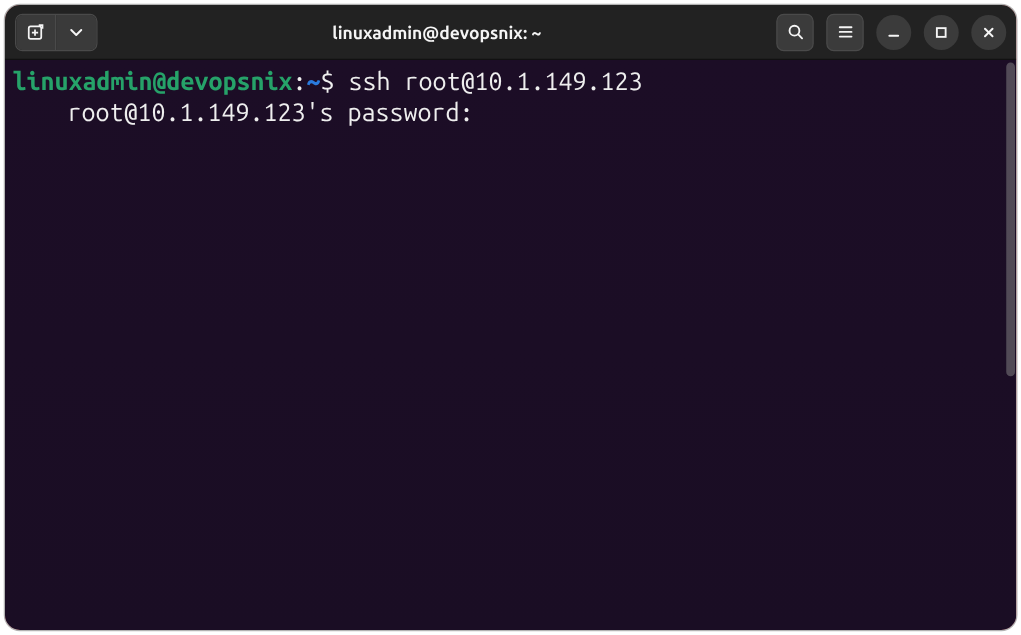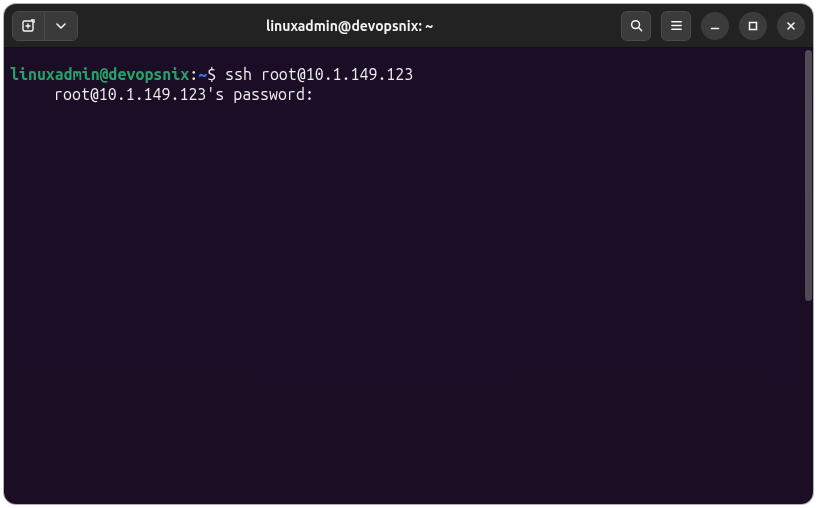--- a/index.html
+++ b/index.html
@@ -88,9 +88,9 @@
       flex: 1;
       background: #1c0c26;
       background: linear-gradient(#1c0d26,#1a0d24);
-      padding: 16px 6px;
+      padding: 4px 6px;
       font-family: 'Ubuntu Mono', 'DejaVu Sans Mono', monospace;
-      font-size: 16px;
+      font-size: 20px;
       line-height: 1.25;
       color: #eeeeee;
       position: relative;

